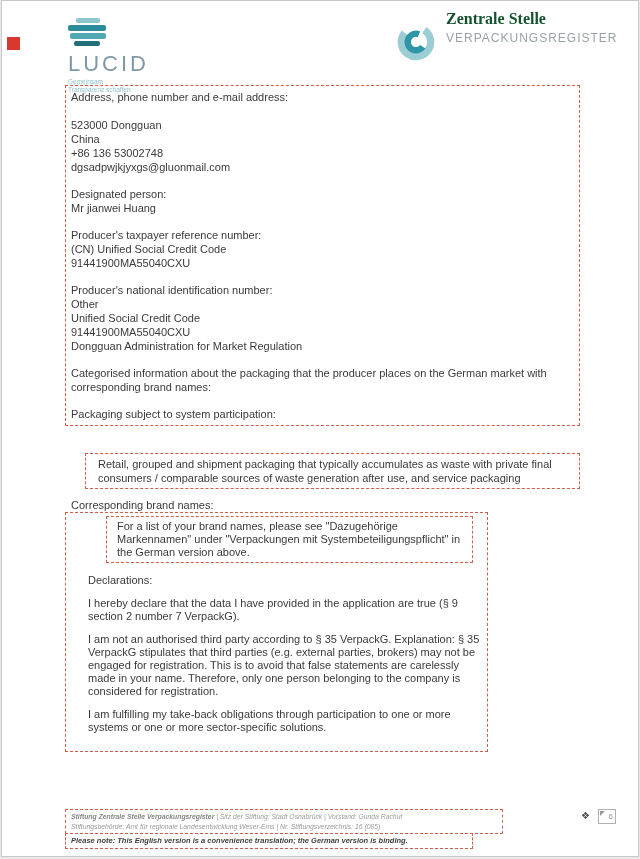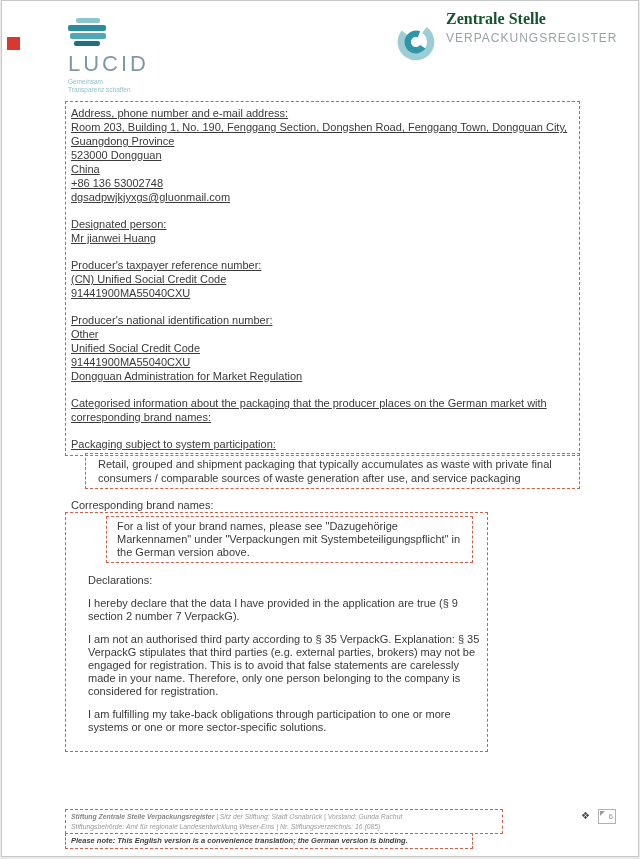--- a/index.html
+++ b/index.html
@@ -41,7 +41,7 @@
   .doc-text { font-size:11px; line-height:14px; color:#3a3a3a; }
   .dashed-box { border:1px dashed #cf5f4a; position:absolute; background:transparent; }
 
-  #box-producer { left:63px; top:100px; width:515px; padding:4px 8px 2px 5px;text-decoration:underline; }
+  #box-producer { left:63px; top:84px; width:515px; padding:4px 8px 2px 5px; }
   #box-producer p.blk { margin:0 0 13px 0; }
   #box-producer p.blk:last-child { margin-bottom:2px; }
 

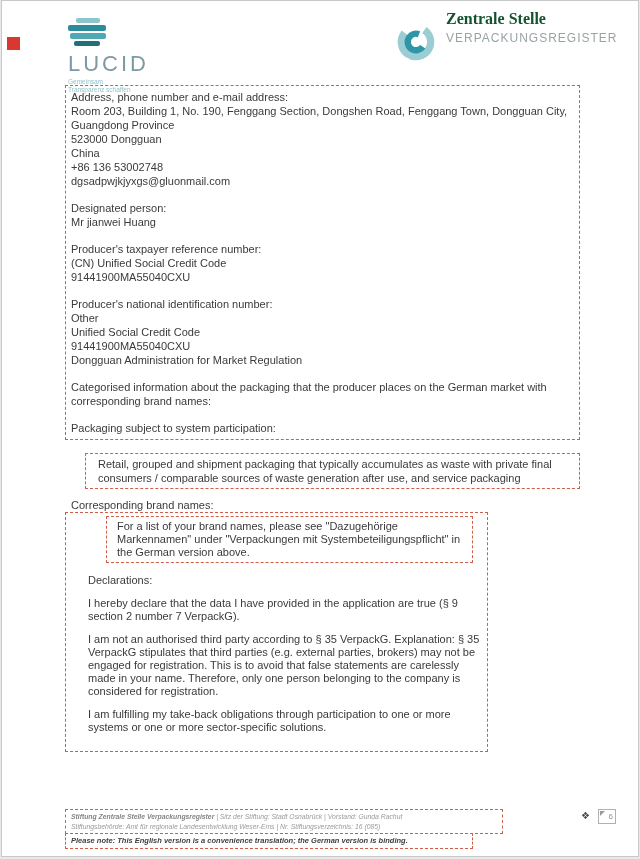--- a/index.html
+++ b/index.html
@@ -115,7 +115,7 @@
   <div class="dashed-box doc-text" id="box-producer">
     <p class="blk">
       <span>Address, phone number and e-mail address:</span><br>
-      <span>Room 203, Building 1, No. 190, Fenggang Section, Dongshen Road, Fenggang Town, Dongguan City, Guangdong Province</span><br>
+      <br>
       <span>523000 Dongguan</span><br>
       <span>China</span><br>
       <span>+86 136 53002748</span><br>

